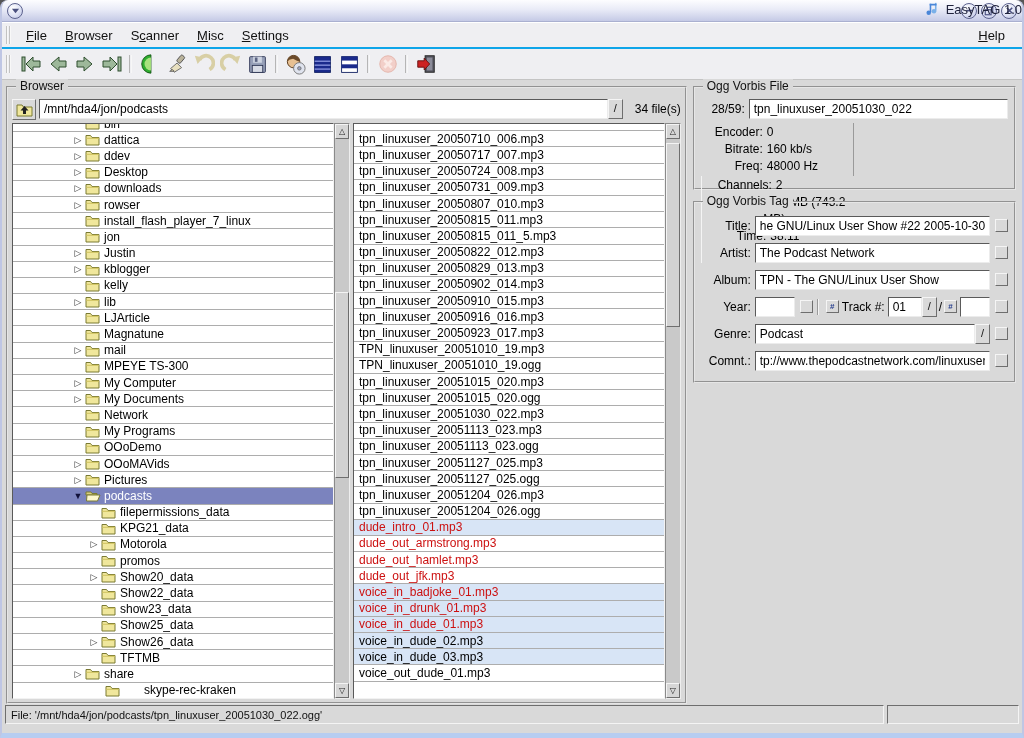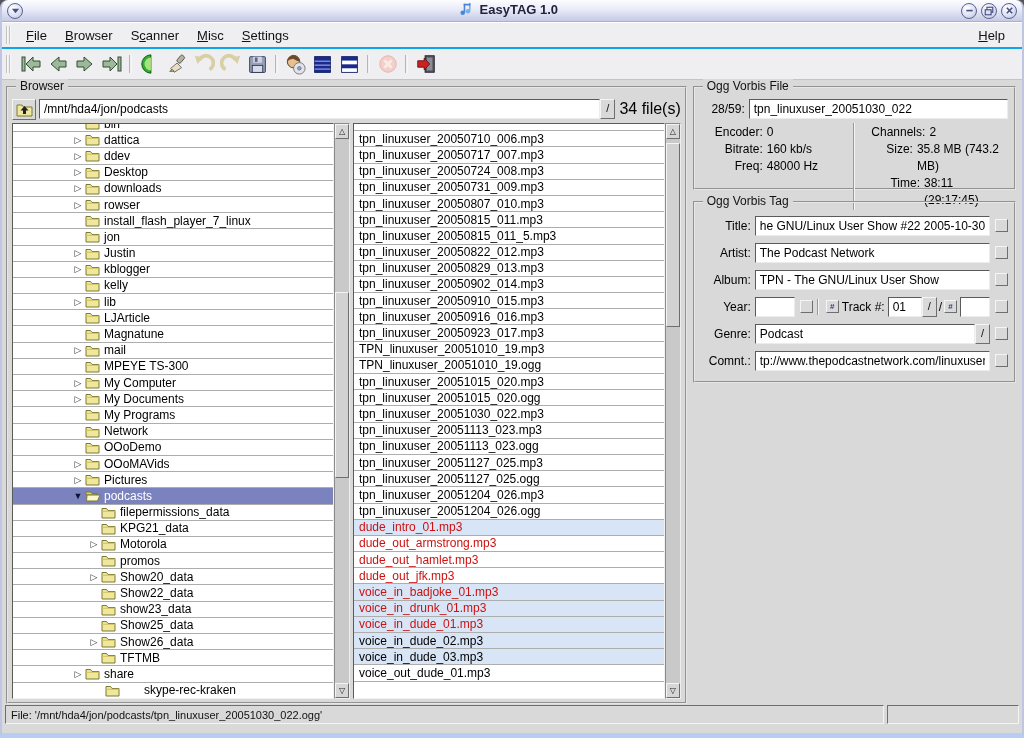--- a/index.html
+++ b/index.html
@@ -18,7 +18,7 @@
     background:radial-gradient(circle at 35% 30%, #ffffff, #dde1f4 55%, #b8bedf);
     border:1px solid #5c628e; display:flex; align-items:center; justify-content:center; cursor:default; }
   .wbtn + .wbtn { margin-left:4px; }
-  .win-title { position:absolute; left:0; right:8px; text-align:center; font-weight:bold; font-size:13px; color:#20233c; }
+  .win-title { position:absolute; left:0; right:0; text-align:right; font-weight:normal; font-size:13px; color:#20233c; }
   .win-title .logo { display:inline-block; vertical-align:-2px; margin-right:4px; }
   .tb-right { margin-left:auto; display:flex; }
 

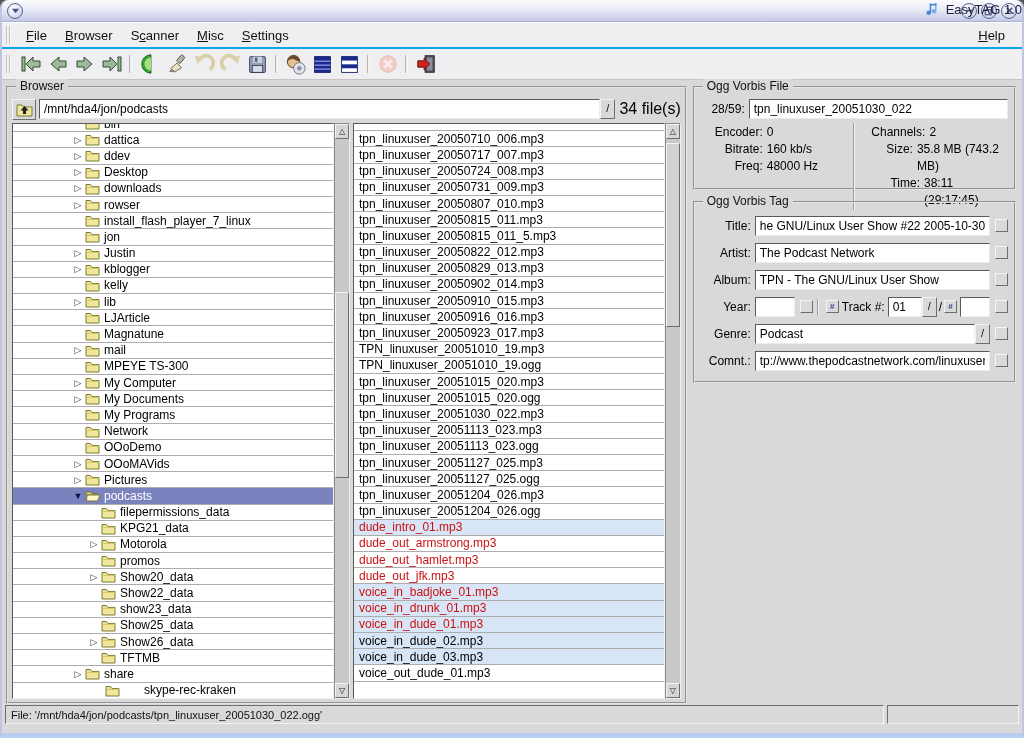--- a/index.html
+++ b/index.html
@@ -53,7 +53,7 @@
   .path-entry { flex:1; }
   .combo-btn { width:15px; height:20px; background:#d9d9d9; border:1px solid;
     border-color:#f5f5f5 #6e6e6e #6e6e6e #f5f5f5; font-size:11px; line-height:17px; text-align:center; color:#111; }
-  .files-count { margin-left:4px; font-size:16px; white-space:nowrap; }
+  .files-count { margin-left:12px; font-size:12px; white-space:nowrap; }
 
   .panes { display:flex; margin:0 4px 4px 4px; height:576px; }
   .viewport { background:#fff; border:1px solid; border-color:#5a5a5a #f2f2f2 #f2f2f2 #5a5a5a; overflow:hidden; }

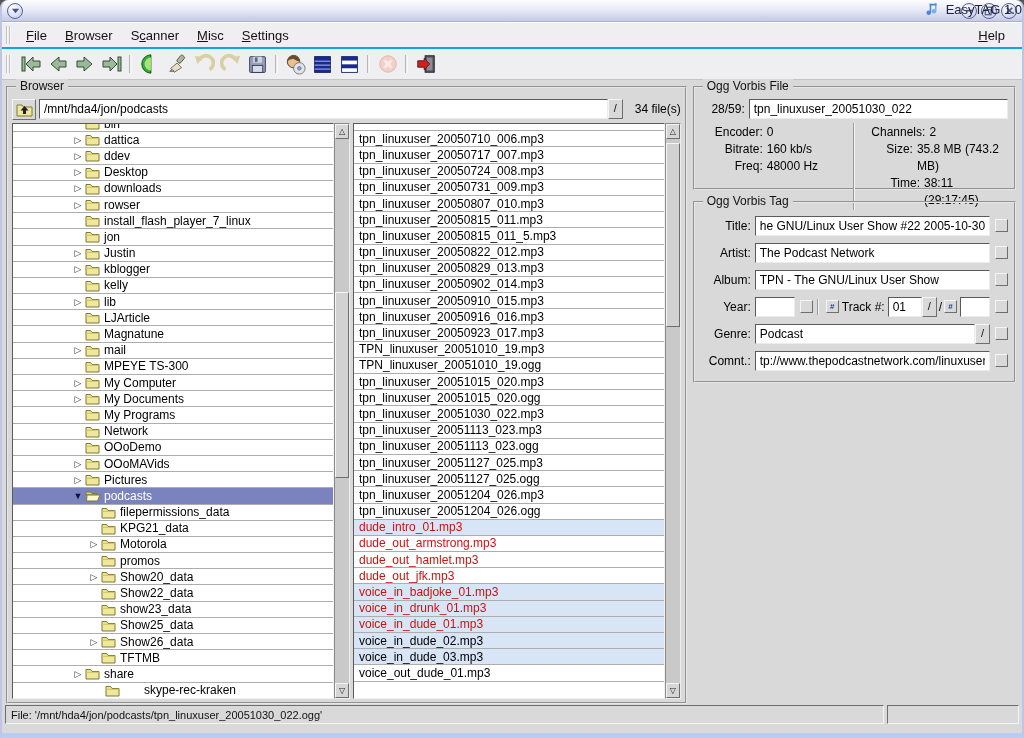--- a/index.html
+++ b/index.html
@@ -90,7 +90,7 @@
   .fname-row { display:flex; align-items:center; margin:11px 6px 4px 6px; }
   .idx-label { width:44px; text-align:right; margin-right:4px; font-size:12px; }
   .fname-entry { flex:1; }
-  .info-cols { display:flex; margin:2px 6px; }
+  .info-cols { display:flex; margin:2px 6px;flex-direction:column; }
   .info-col { width:50%; padding:1px 4px; }
   .info-col.left { border-right:1px solid #9a9a9a; }
   .info-col.right { border-left:1px solid #f4f4f4; }

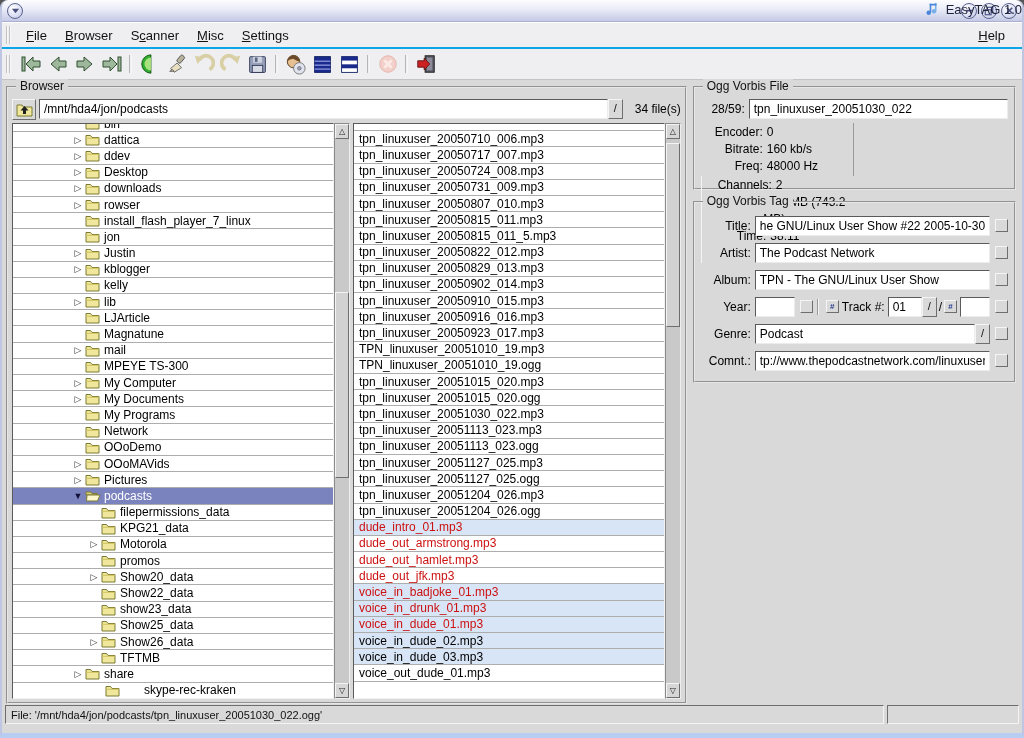--- a/index.html
+++ b/index.html
@@ -484,17 +484,17 @@
                     <path d="M1 5.3 h13" stroke="#cfc25e"></path>
                   </svg>
                 </span>
+                <span class="tlabel">Network</span>
+              </div>
+              <div class="trow" style="padding-left: 58px;">
+                <span class="exp"></span>
+                <span class="fold">
+                  <svg width="15" height="13" viewBox="0 0 15 13">
+                    <path d="M1 2.5 h4.5 l1.5 2 h7 v7.5 h-13 z" fill="#f0e79c" stroke="#7a7a33"></path>
+                    <path d="M1 5.3 h13" stroke="#cfc25e"></path>
+                  </svg>
+                </span>
                 <span class="tlabel">My Programs</span>
-              </div>
-              <div class="trow" style="padding-left: 58px;">
-                <span class="exp"></span>
-                <span class="fold">
-                  <svg width="15" height="13" viewBox="0 0 15 13">
-                    <path d="M1 2.5 h4.5 l1.5 2 h7 v7.5 h-13 z" fill="#f0e79c" stroke="#7a7a33"></path>
-                    <path d="M1 5.3 h13" stroke="#cfc25e"></path>
-                  </svg>
-                </span>
-                <span class="tlabel">Network</span>
               </div>
               <div class="trow" style="padding-left: 58px;">
                 <span class="exp"></span>

